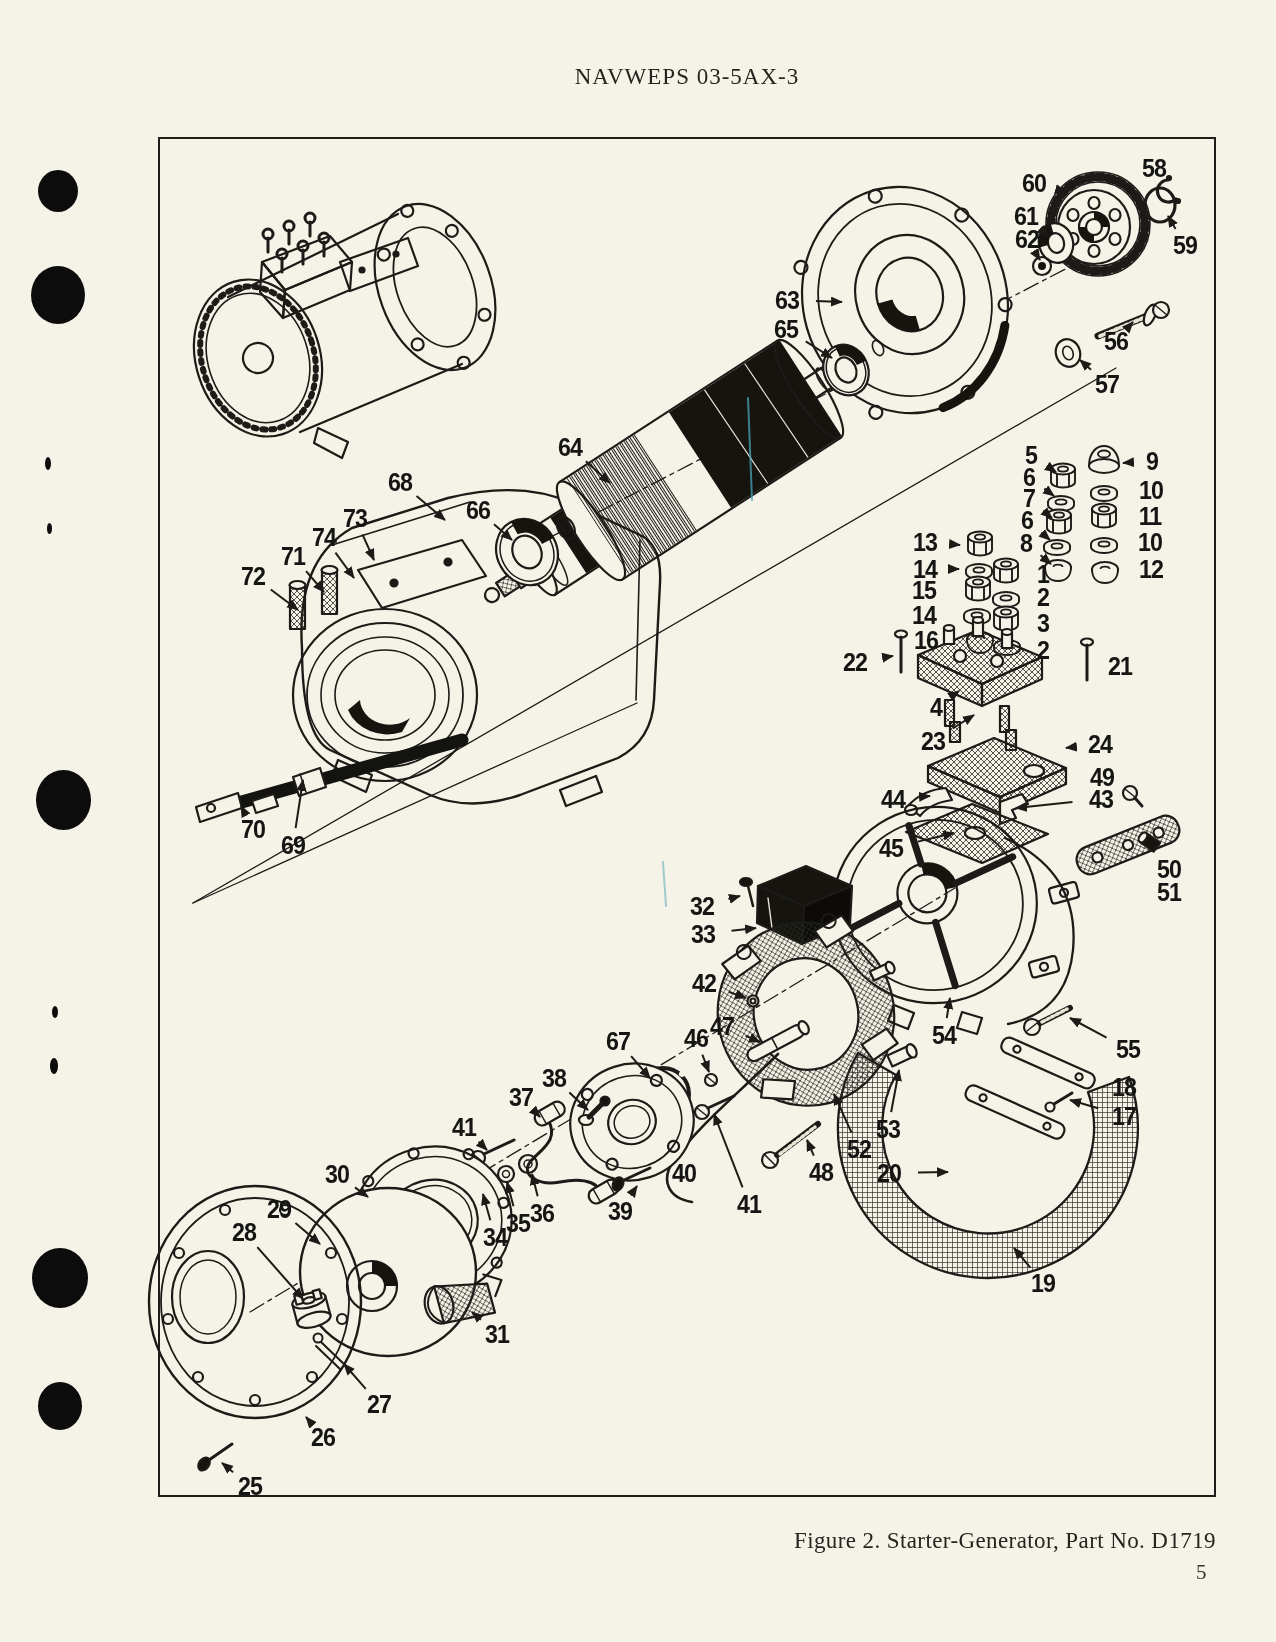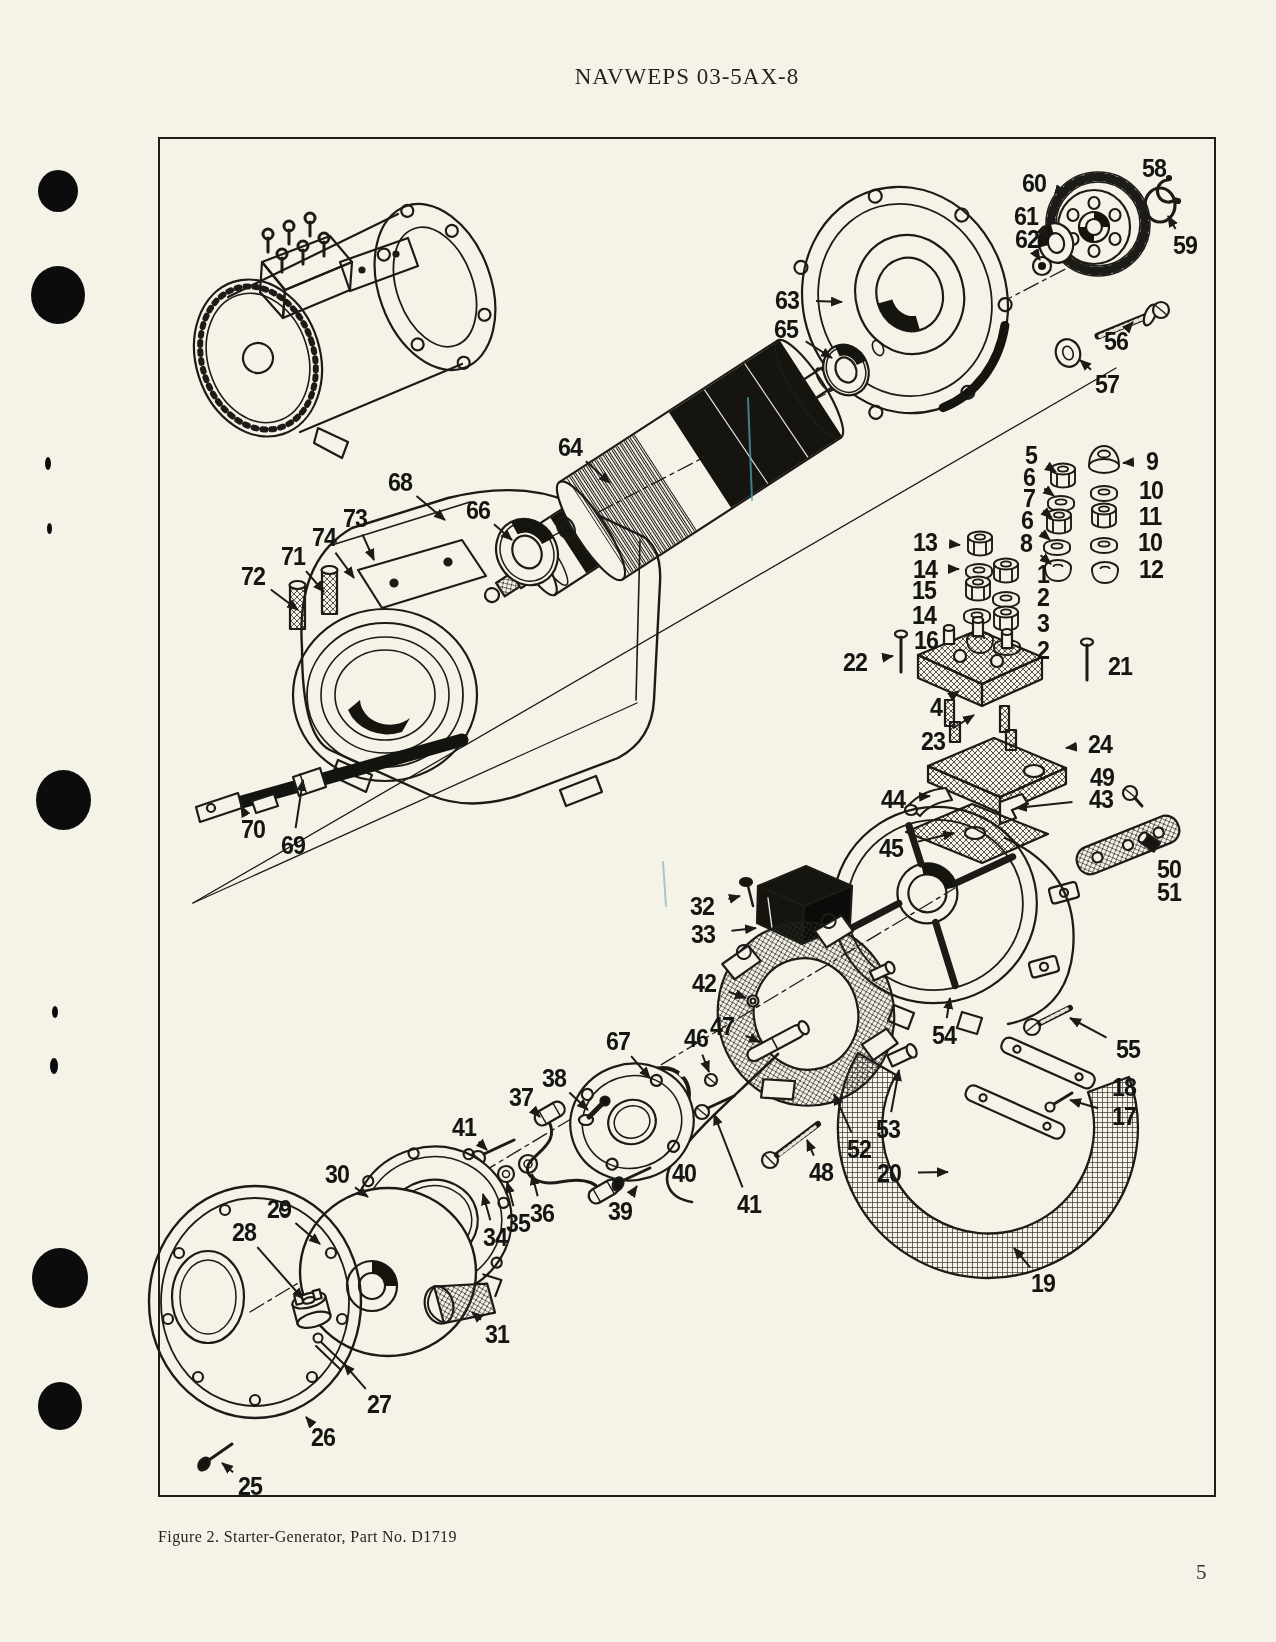--- a/index.html
+++ b/index.html
@@ -45,7 +45,7 @@
 <div class="binder-mark" style="left:32px;top:1248px;width:56px;height:60px;"></div>
 <div class="binder-mark" style="left:38px;top:1382px;width:44px;height:48px;"></div>
 
-<div class="header-text">NAVWEPS 03-5AX-8</div>
+<div class="header-text">NAVWEPS 03-5AX-3</div>
 <div class="figure-border"></div>
 
 <svg class="diagram" width="1276" height="1642" viewBox="0 0 1276 1642">

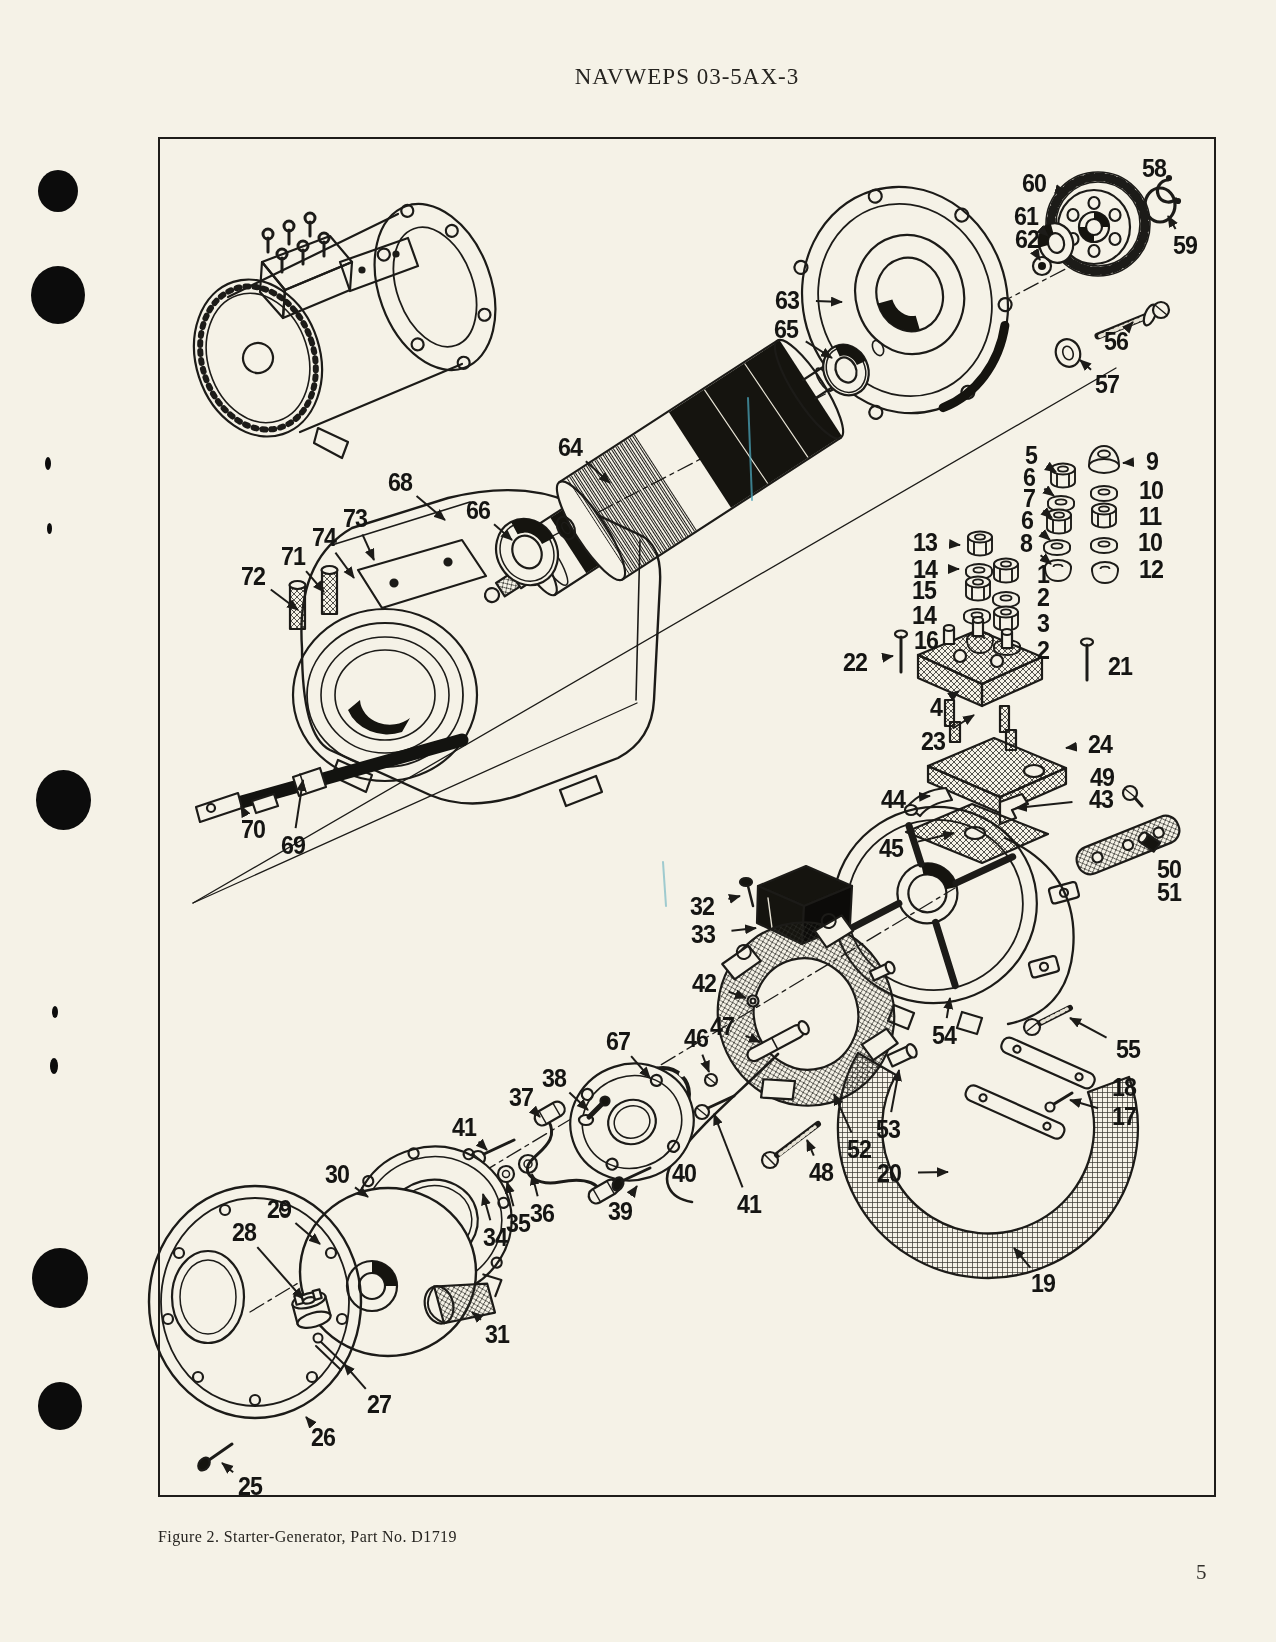--- a/index.html
+++ b/index.html
@@ -19,7 +19,7 @@
   }
   .caption{
     position:absolute;left:158px;top:1528px;width:1058px;
-    text-align:left;font-size:16px;color:#262420;letter-spacing:.4px;
+    text-align:right;font-size:23px;color:#262420;letter-spacing:.4px;
   }
   .page-number{
     position:absolute;left:1196px;top:1560px;font-size:21px;color:#33312c;

